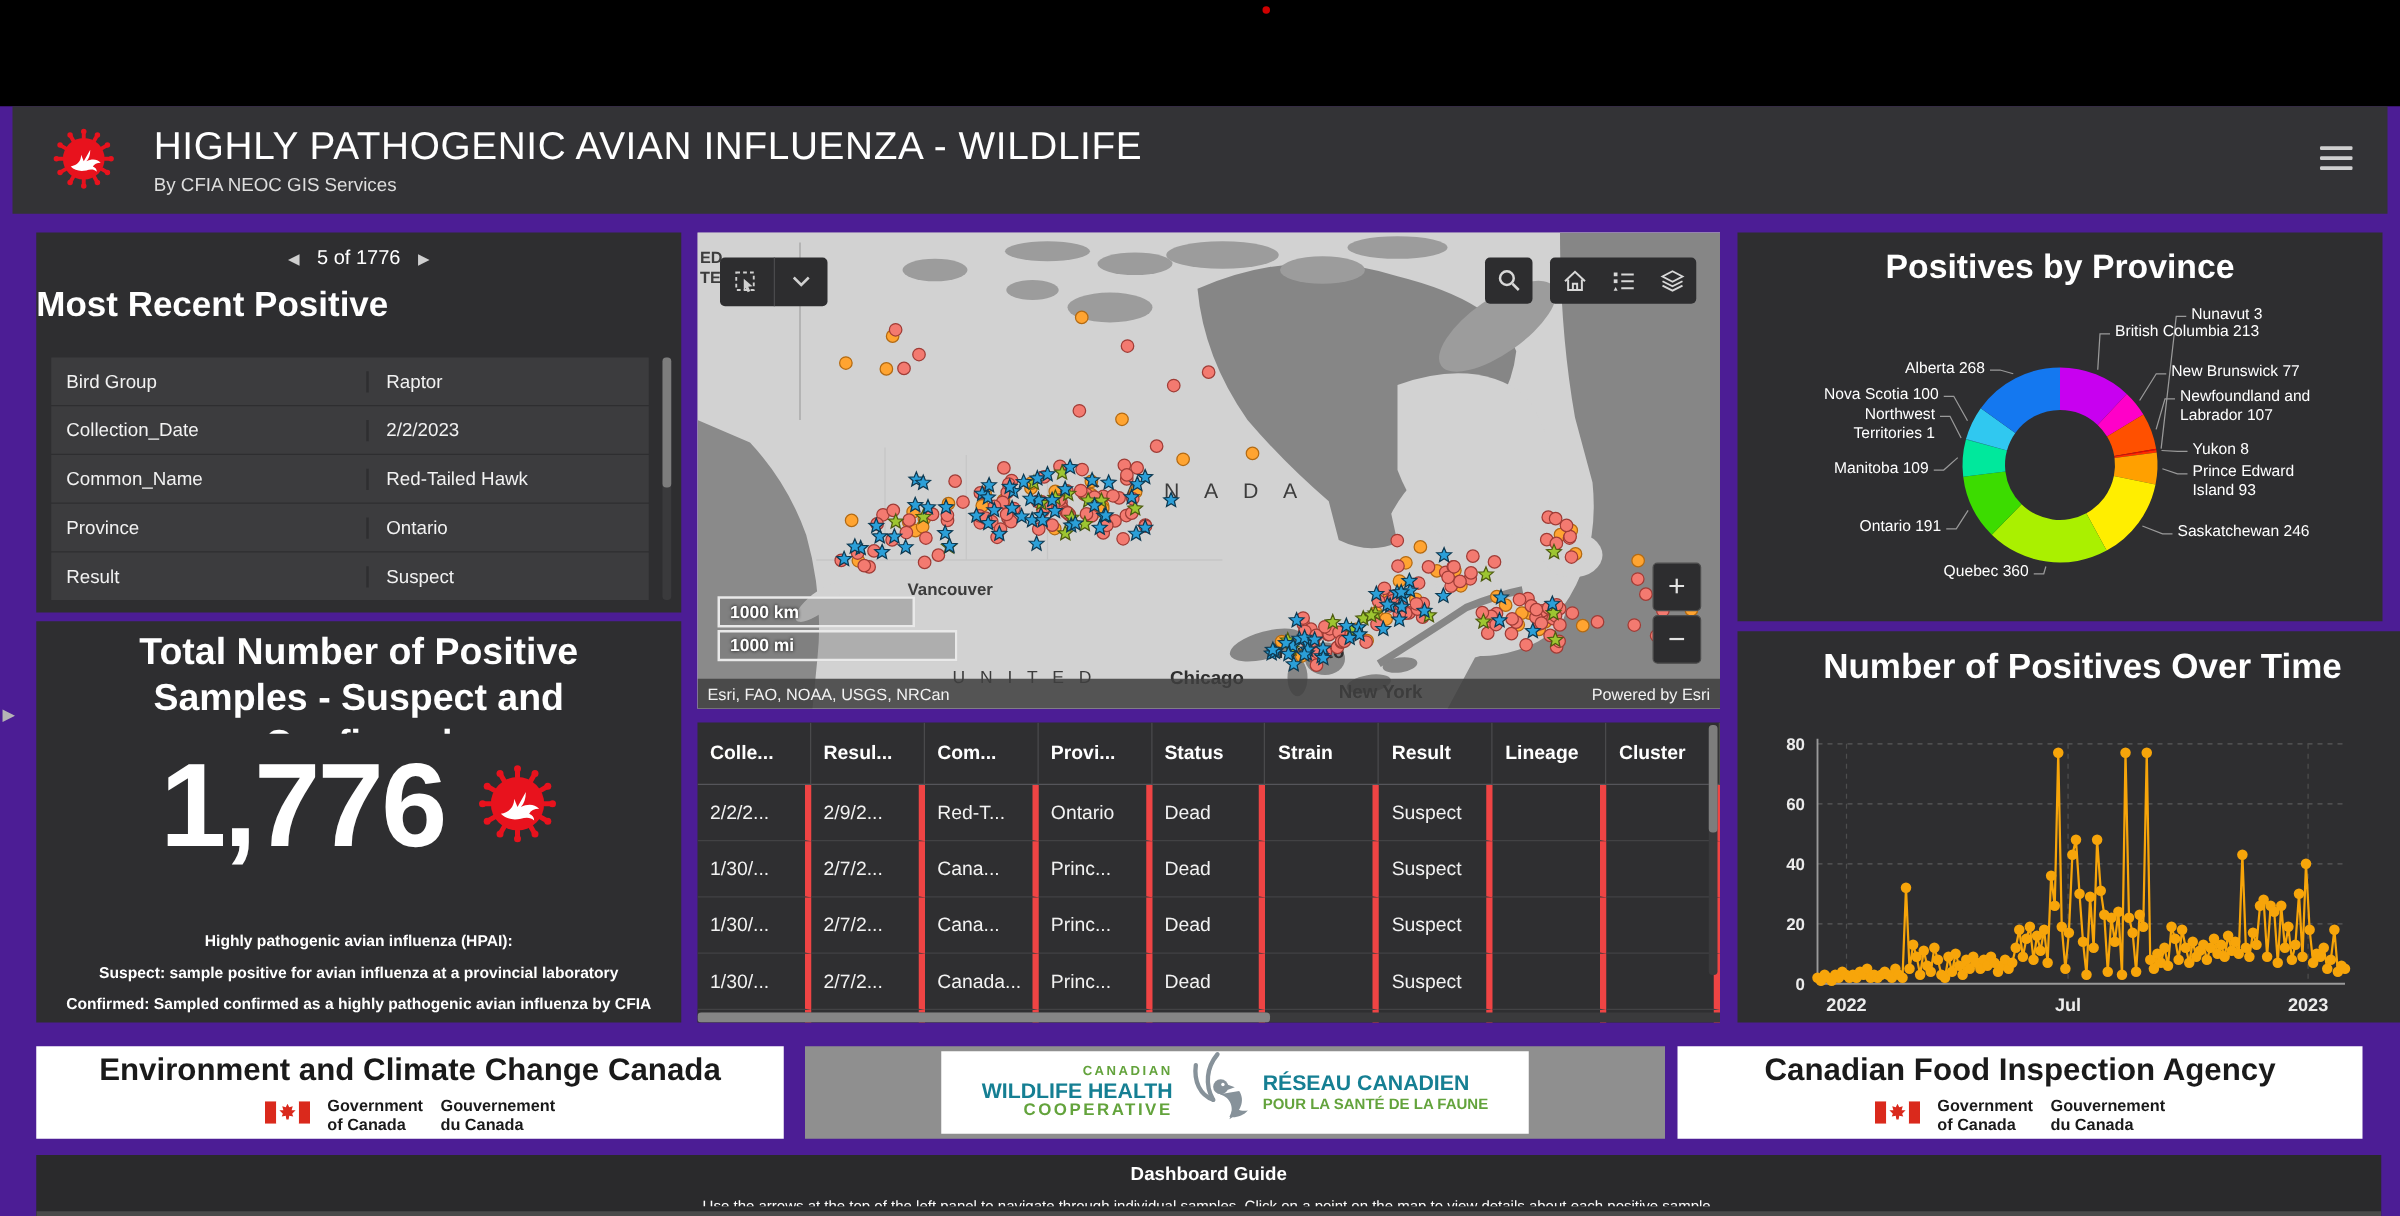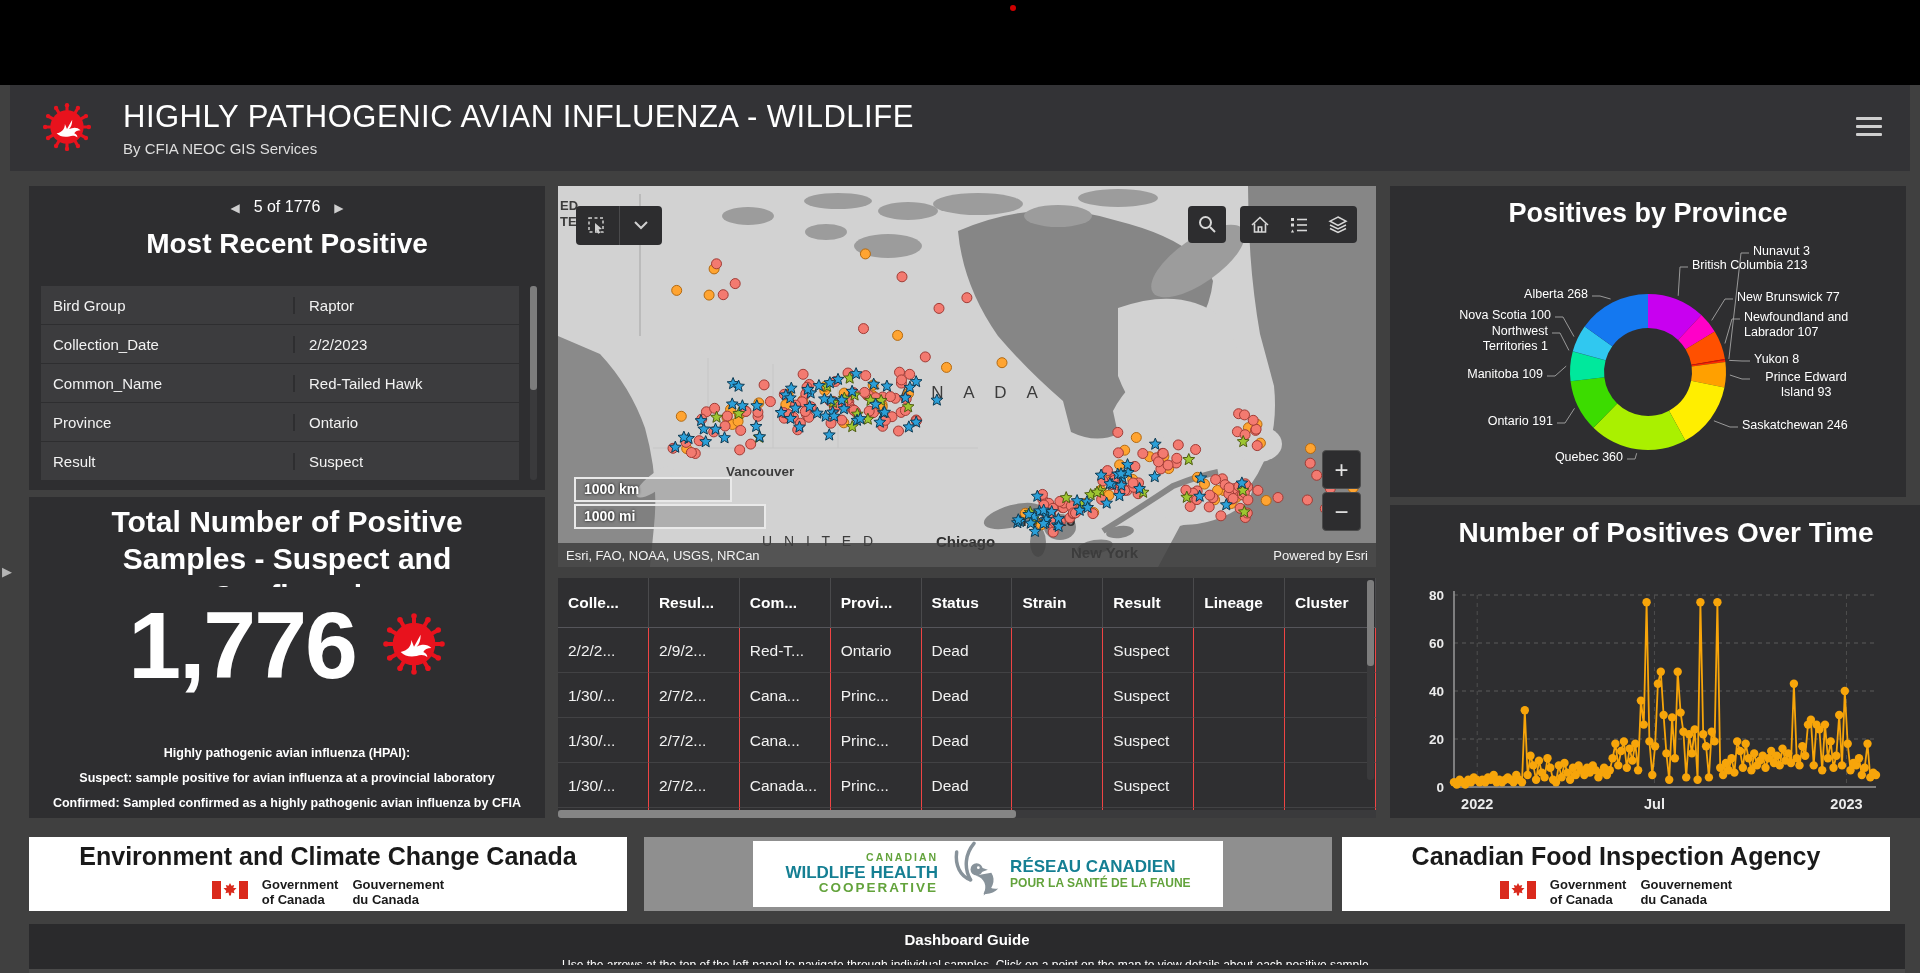--- a/index.html
+++ b/index.html
@@ -3,7 +3,7 @@
 <meta charset="utf-8">
 <style>
   html,body{margin:0;padding:0;background:#000;font-family:"Liberation Sans",sans-serif;color:#fff;}
-  #stage{position:relative;width:1920px;height:973px;background:#404040;overflow:hidden;}
+  #stage{position:relative;width:1920px;height:973px;background:#4c1d95;overflow:hidden;}
   .panel{position:absolute;background:#2e2e30;}
 
   

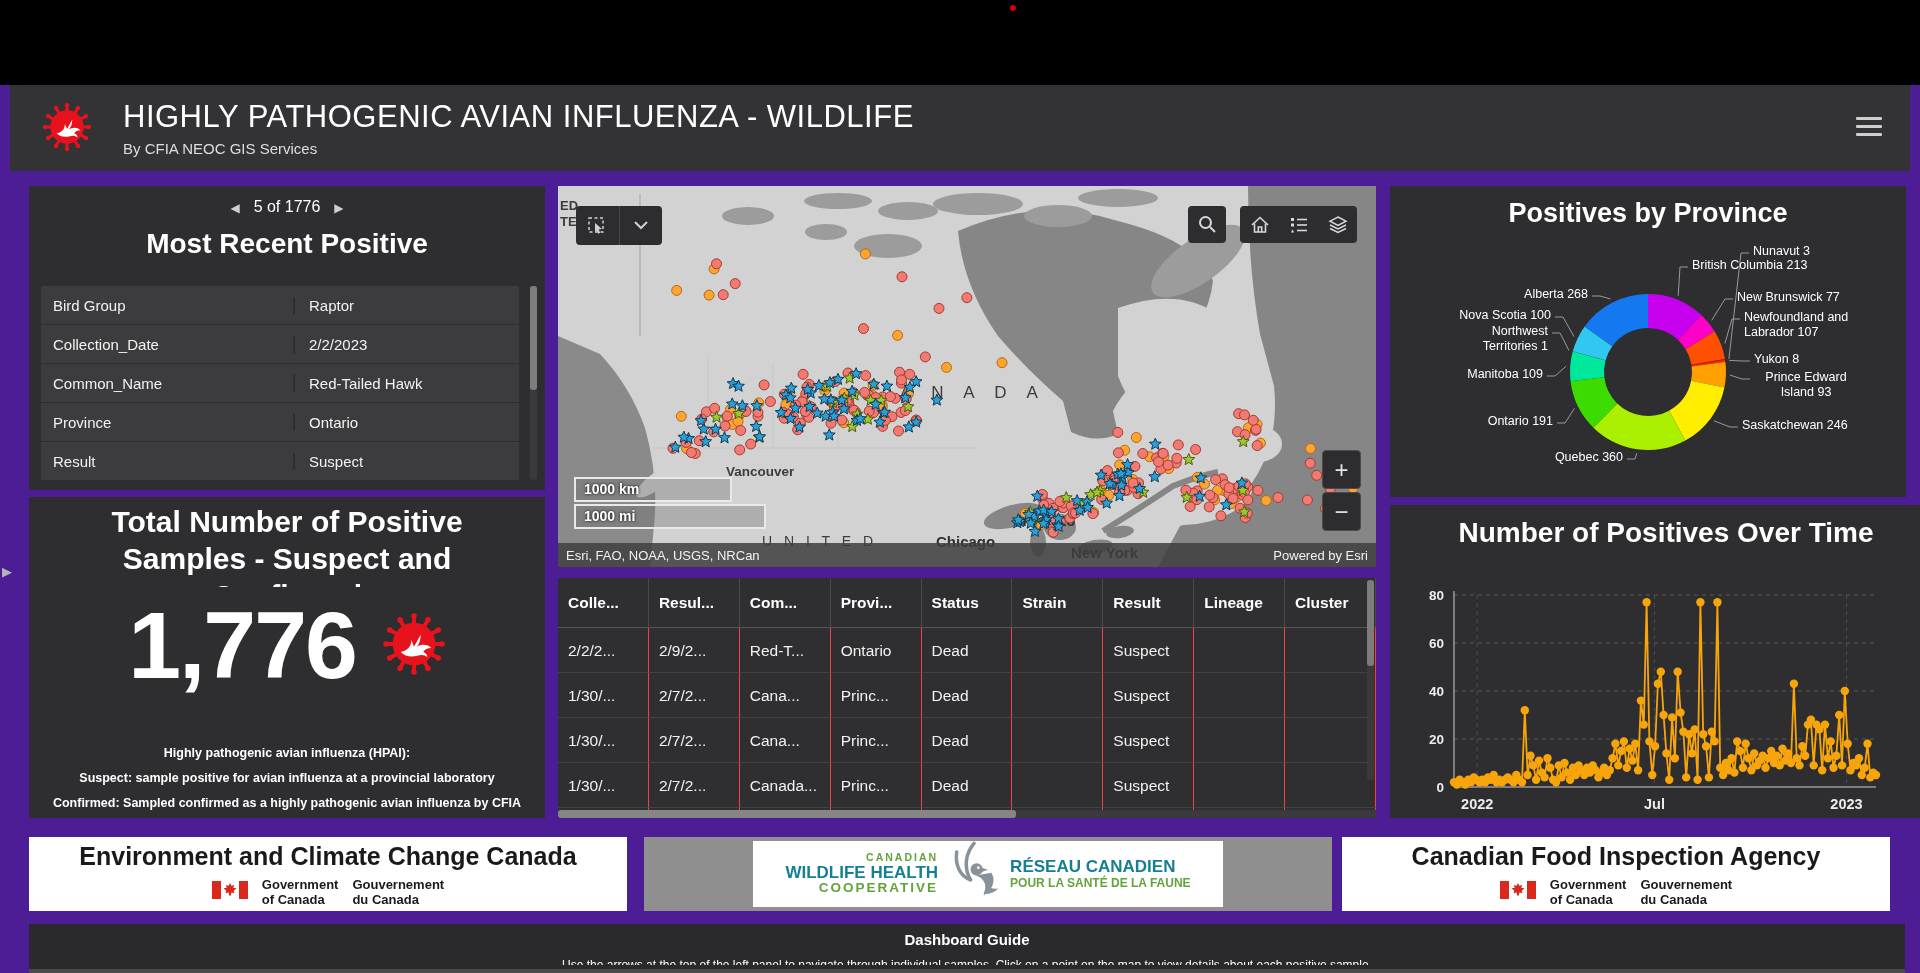--- a/index.html
+++ b/index.html
@@ -20,7 +20,7 @@
   #panel-recent{left:29px;top:186px;width:516px;height:304px;}
   #pager{position:absolute;left:0;top:12px;width:100%;text-align:center;font-size:16px;color:#fff;}
   #pager .arrow{font-size:12px;color:#cfcfcf;padding:0 14px;cursor:pointer;}
-  #recent-title{position:absolute;left:0;top:42px;width:100%;text-align:center;font-size:28px;font-weight:700;}
+  #recent-title{position:absolute;left:0;top:42px;width:100%;font-size:28px;font-weight:700;}
   #recent-rows{position:absolute;left:12px;top:100px;right:26px;}
   .kv-row{display:flex;height:38px;margin-bottom:1px;background:#3c3c3e;align-items:center;font-size:15px;gap:30px;}
   .kv-label{width:50%;padding-left:12px;color:#f2f2f2;}

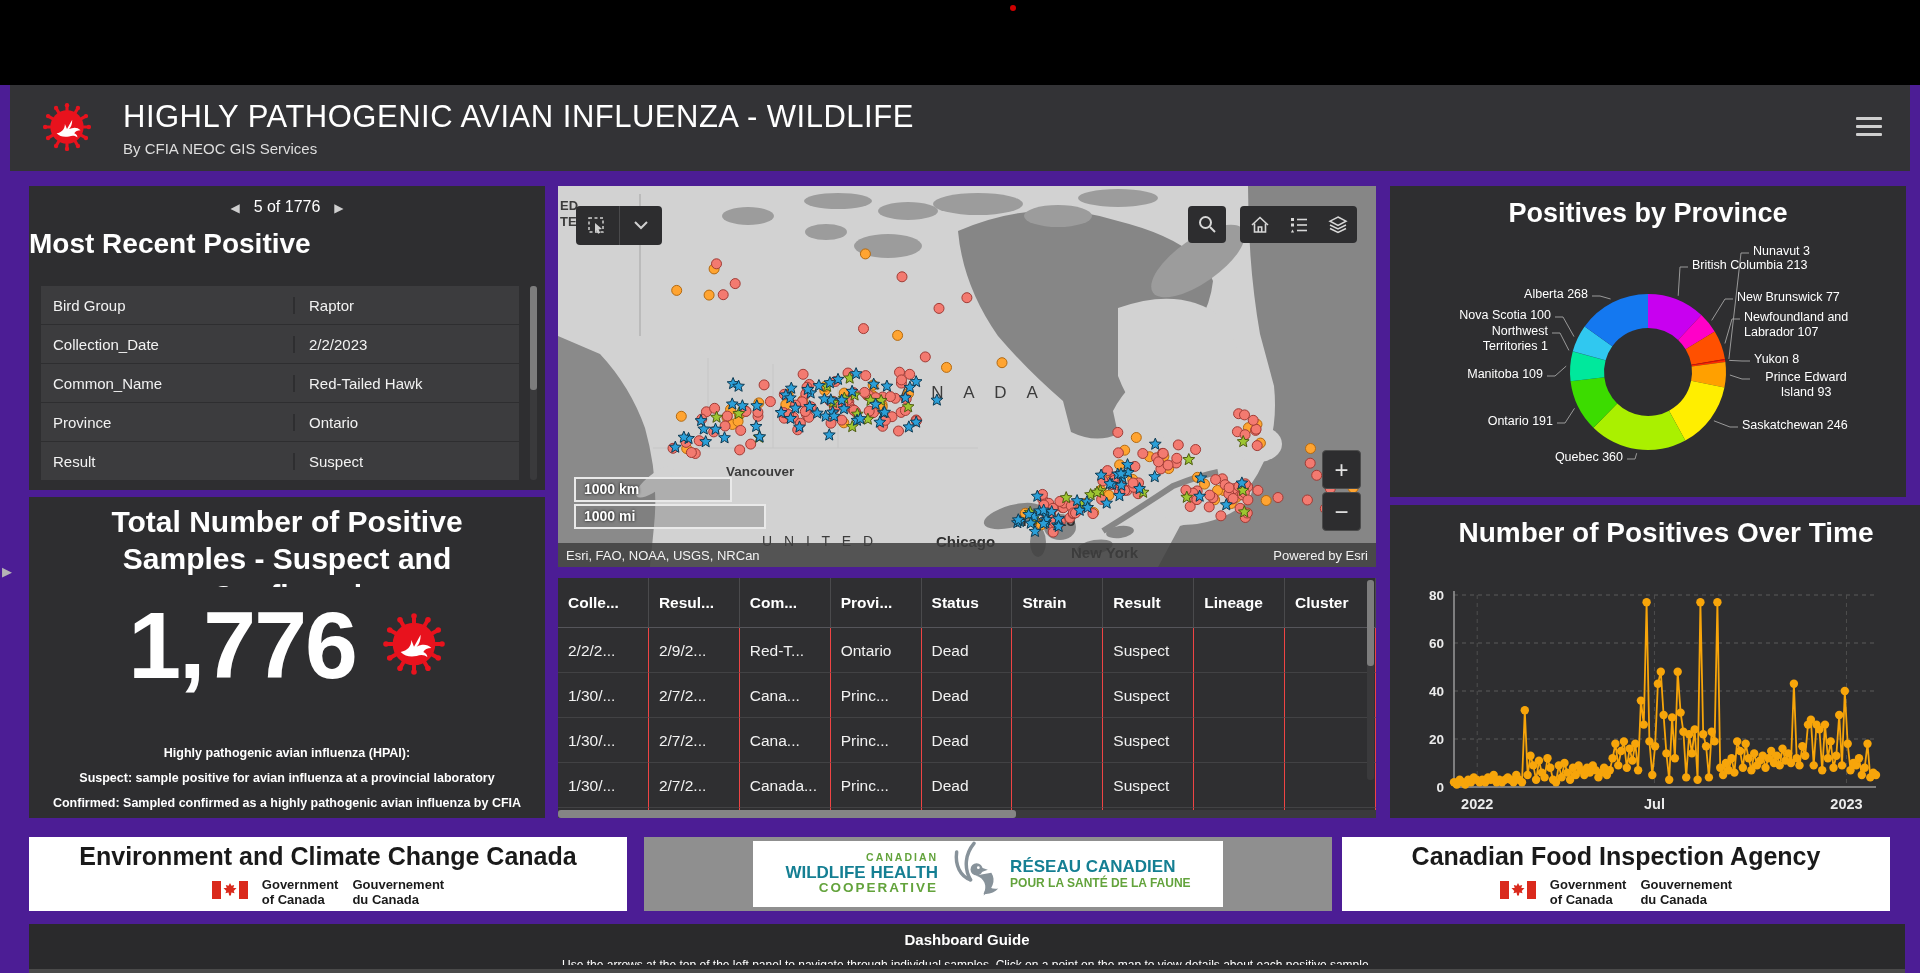--- a/index.html
+++ b/index.html
@@ -797,7 +797,7 @@
         <div class="donut-label" style="top: 124px; width: 122px; left: 354px; text-align: left;">Newfoundland and Labrador 107</div>
         <div class="donut-label" style="top: 58px; width: 90px; left: 363px; text-align: left;">Nunavut 3</div>
         <div class="donut-label" style="top: 166px; width: 80px; left: 364px; text-align: left;">Yukon 8</div>
-        <div class="donut-label" style="top: 184px; width: 104px; left: 364px; text-align: center;">Prince Edward Island 93</div>
+        <div class="donut-label" style="top: 184px; width: 104px; left: 364px; text-align: left;">Prince Edward Island 93</div>
         <div class="donut-label" style="top: 232px; width: 150px; left: 352px; text-align: left;">Saskatchewan 246</div>
         <div class="donut-label" style="top: 264px; width: 100px; right: 283px; text-align: right;">Quebec 360</div>
         <div class="donut-label" style="top: 228px; width: 100px; right: 353px; text-align: right;">Ontario 191</div>

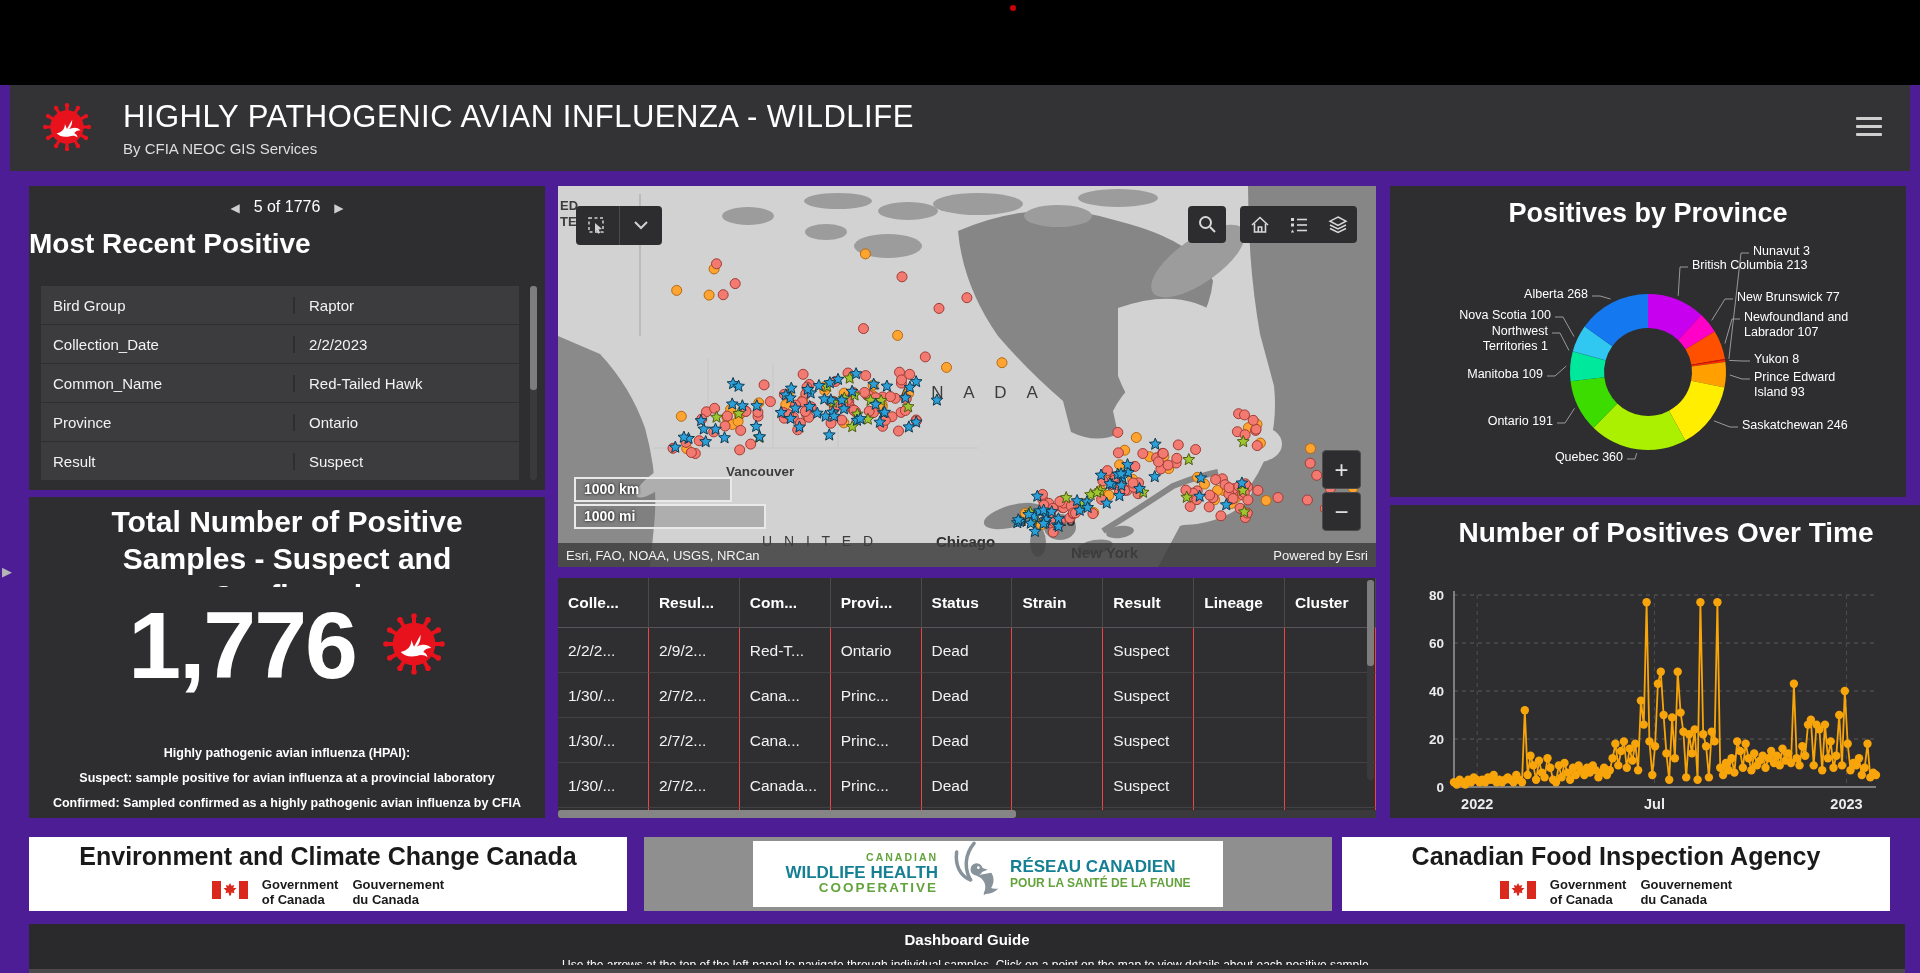--- a/index.html
+++ b/index.html
@@ -56,7 +56,7 @@
   #grid-head{display:grid;grid-template-columns:repeat(9,1fr);height:50px;}
   #grid-head .cell{font-weight:700;font-size:15.5px;line-height:50px;padding-left:10px;border-right:1px solid #4a4a4c;border-bottom:1px solid #55555a;overflow:hidden;white-space:nowrap;}
   .grid-row{display:grid;grid-template-columns:repeat(9,1fr);height:45px;}
-  .grid-row .cell{font-size:15.5px;line-height:45px;padding-left:10px;border-right:1px solid #ef4444;border-bottom:1px solid #424244;color:#f2f2f2;overflow:hidden;white-space:nowrap;}
+  .grid-row .cell{font-size:15.5px;line-height:45px;padding-left:10px;border-right:5px solid #ef4444;border-bottom:1px solid #424244;color:#f2f2f2;overflow:hidden;white-space:nowrap;}
   #table-vscroll{right:2px;top:2px;height:200px;}
   #table-hscroll{position:absolute;left:0;bottom:0;width:100%;height:8px;background:#3a3a3c;}
   #table-hscroll .thumb{position:absolute;left:0;top:0;height:8px;width:56%;background:#858585;border-radius:3px;}

